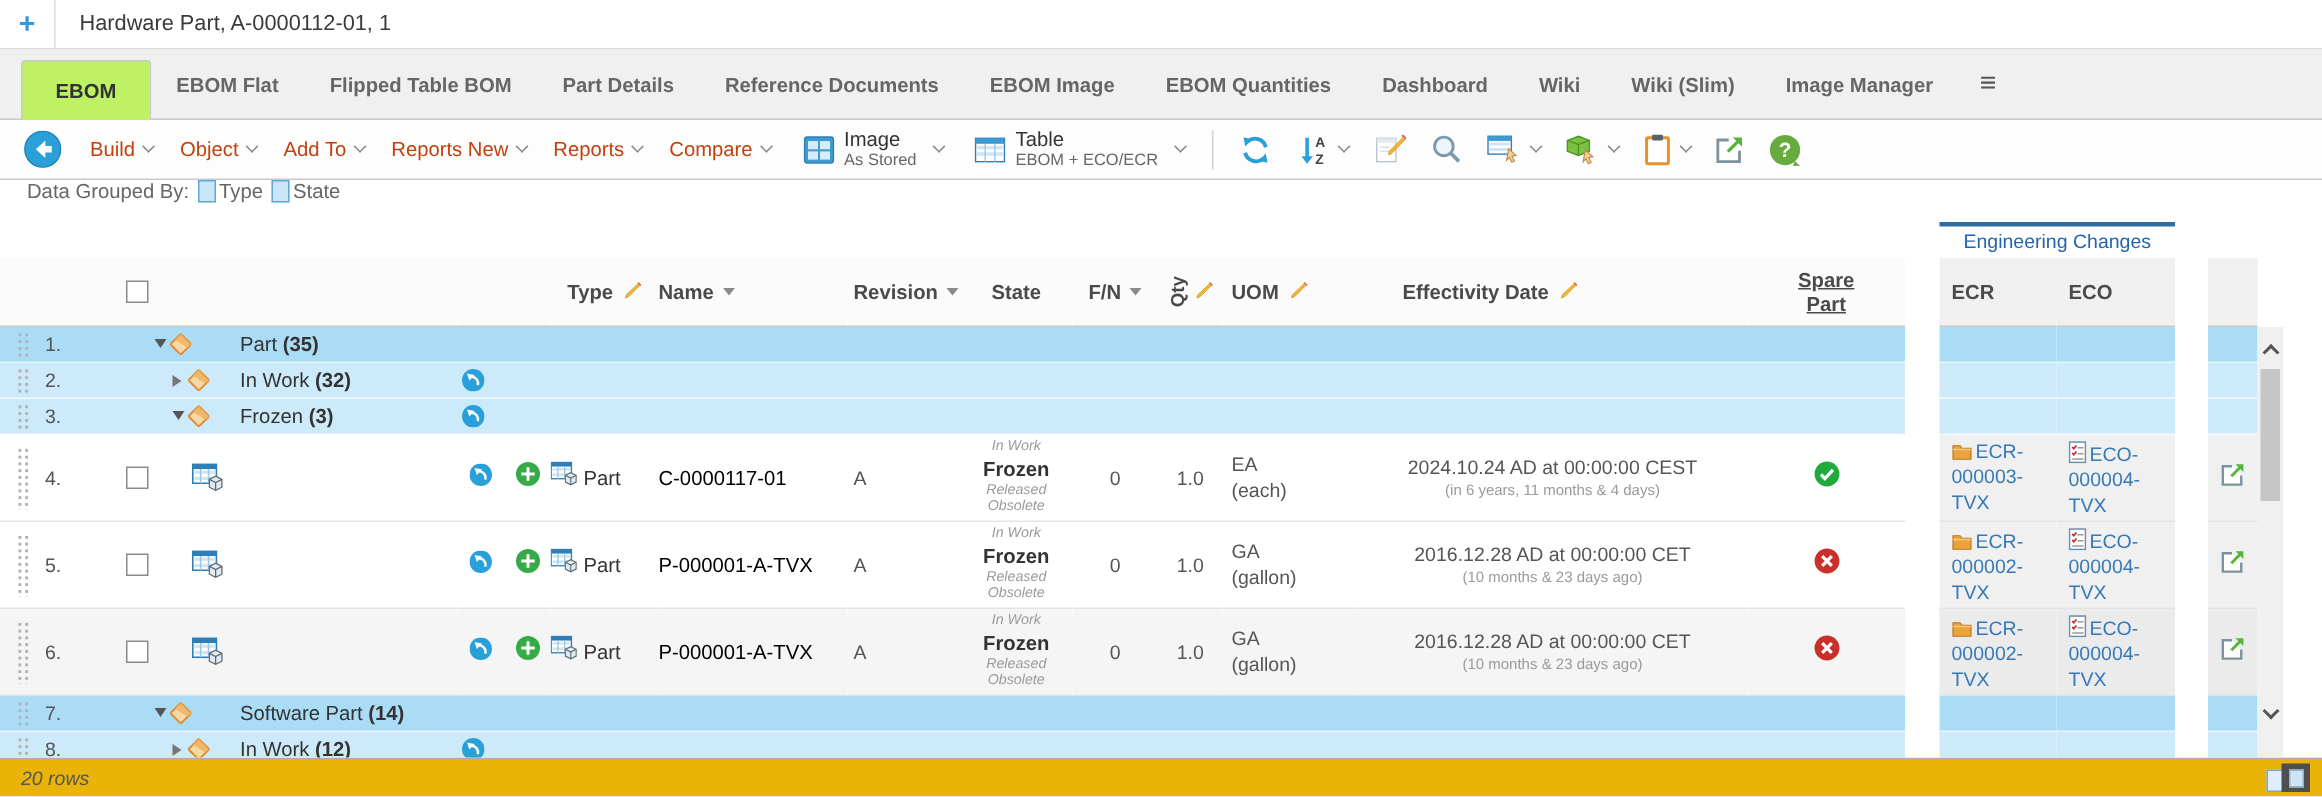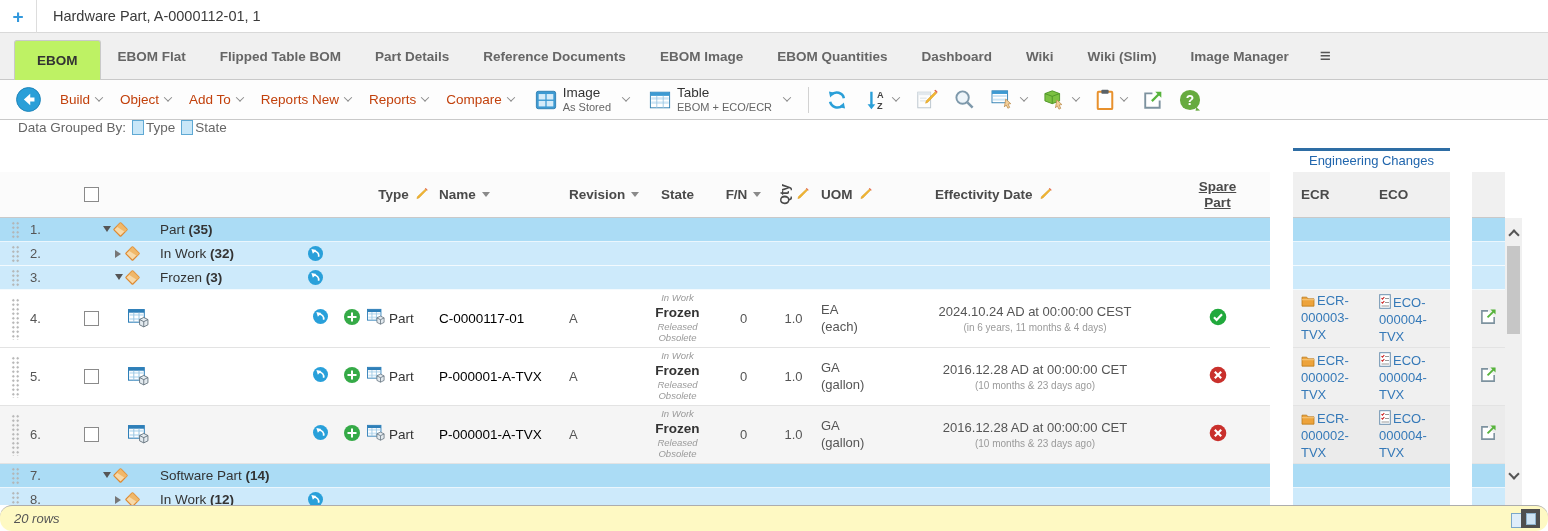--- a/index.html
+++ b/index.html
@@ -108,7 +108,7 @@
   .sb-thumb { position:absolute; left:2px; top:28px; width:13px; height:88px; background:#c6c6c6; cursor:pointer; }
 
   
-  .statusbar { height:26px; border-top:1px solid #adadad; background:#fef9c3; display:flex; align-items:center; padding:0 8px 0 14px; flex:none;border-radius:12px; }
+  .statusbar { height:26px; border-top:1px solid #adadad; background:#eab308; display:flex; align-items:center; padding:0 8px 0 14px; flex:none; }
   .rowcount { font-size:13px; font-style:italic; color:#555; }
   .ft-icons { margin-left:auto; display:flex; align-items:center; }
   .ftg-a { width:13px; height:15px; background:#dfeefa; border:1px solid #7aa7c9; margin-right:-3px; margin-top:4px; cursor:pointer; }

